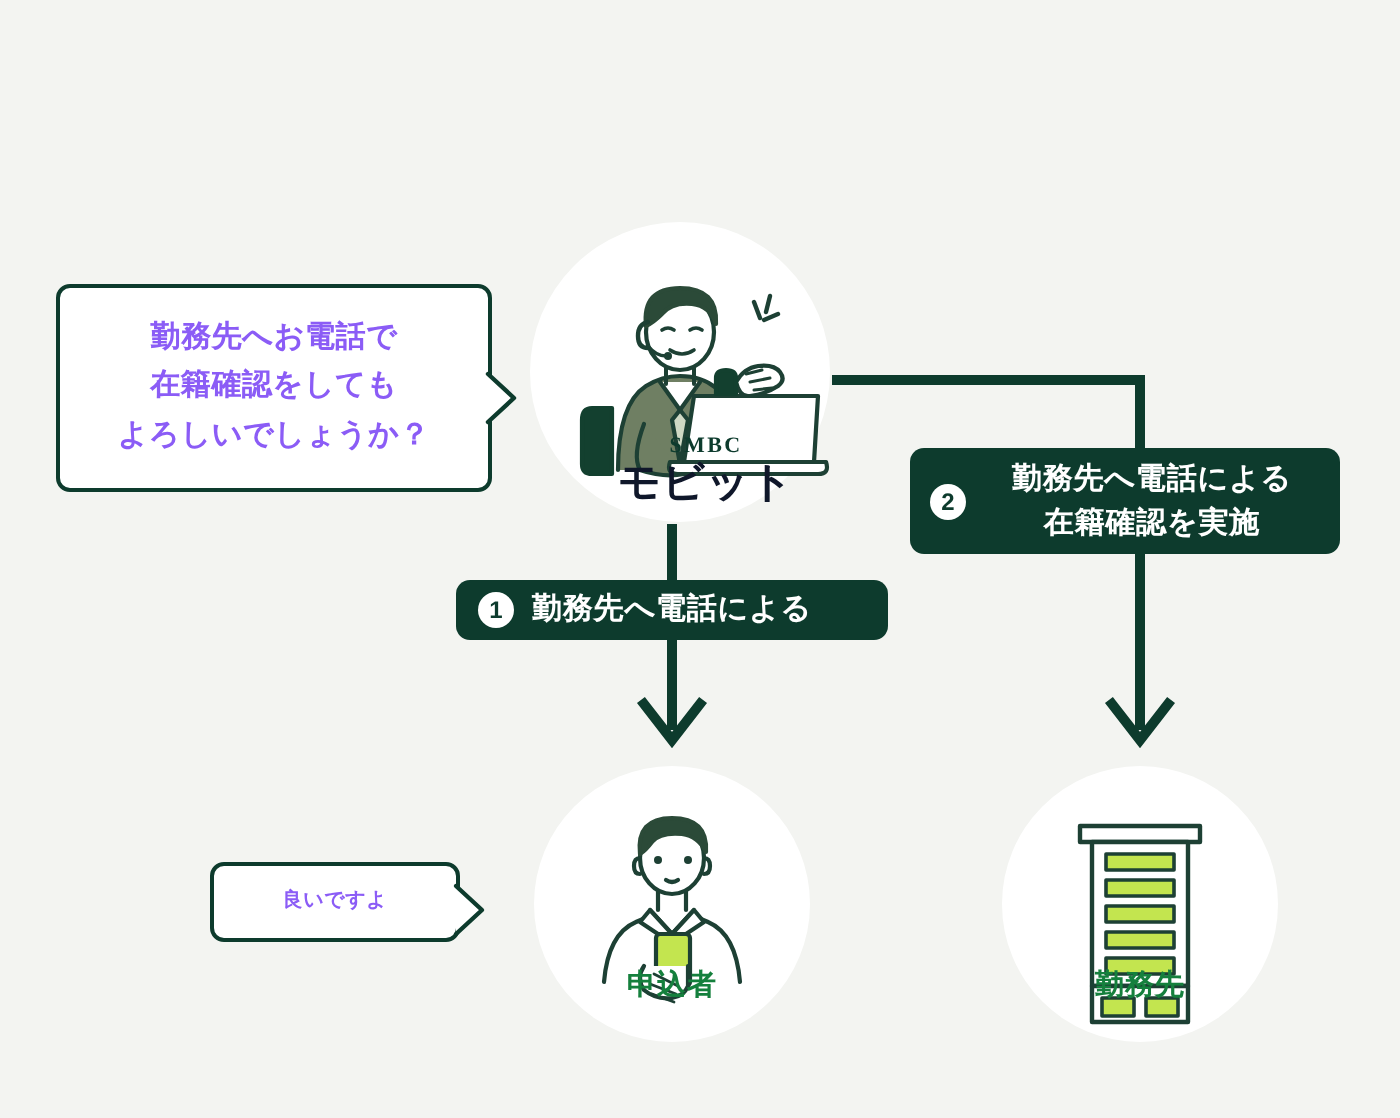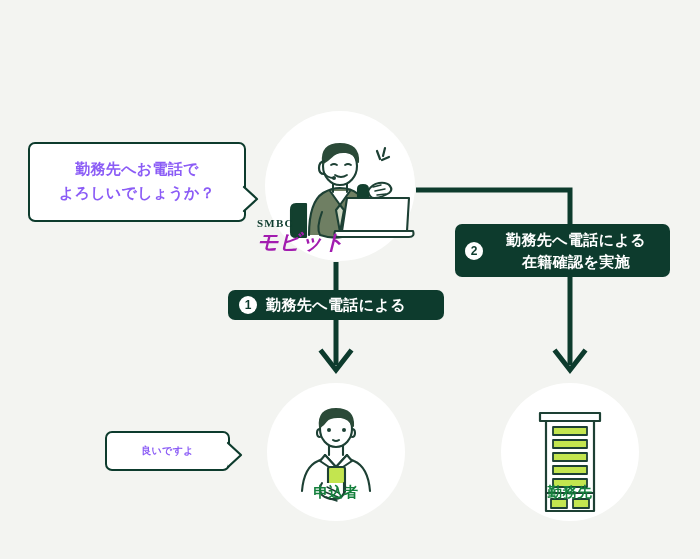--- a/index.html
+++ b/index.html
@@ -346,6 +346,7 @@
 
   <div class="speech-bubble" id="bubble-consent">
     <div>勤務先へお電話で</div>
+    <div>在籍確認をしても</div>
     <div>よろしいでしょうか？</div>
     <svg class="bubble-tail" viewBox="0 0 15 26">
       <path d="M0,1 L13,13 L0,25" fill="#ffffff" stroke="#0d3b2d" stroke-width="2.2" stroke-linejoin="round" stroke-linecap="round"></path>

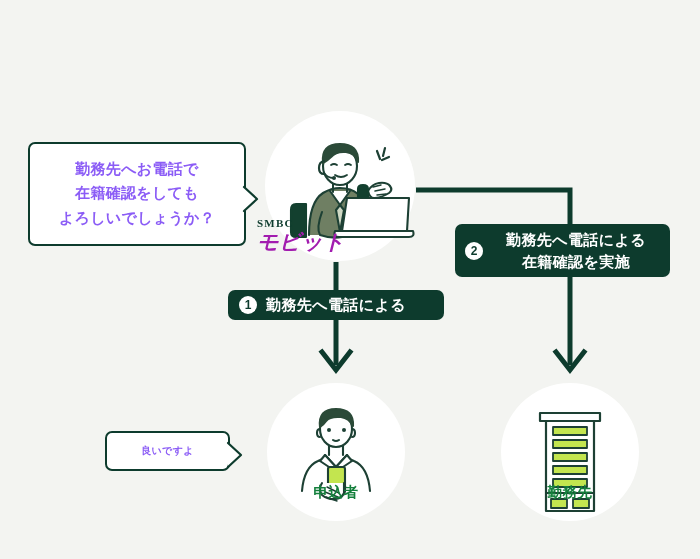--- a/index.html
+++ b/index.html
@@ -96,9 +96,10 @@
   
   #operator-logo {
     position: absolute;
-    left: 257px;
+    left: 278px;
     top: 218px;
     width: 150px;
+    text-align: center;
     line-height: 1;
   }
   #logo-smbc {

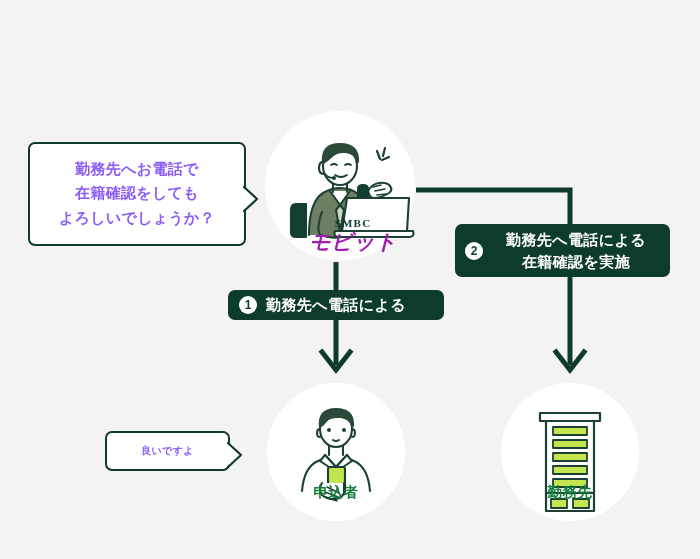--- a/index.html
+++ b/index.html
@@ -113,9 +113,8 @@
     margin-top: 2px;
     font-size: 21px;
     font-weight: 700;
-    color: #a21caf;
+    color: #0f172a;
     letter-spacing: 0.5px;
-    font-style: italic;
   }
 
   

